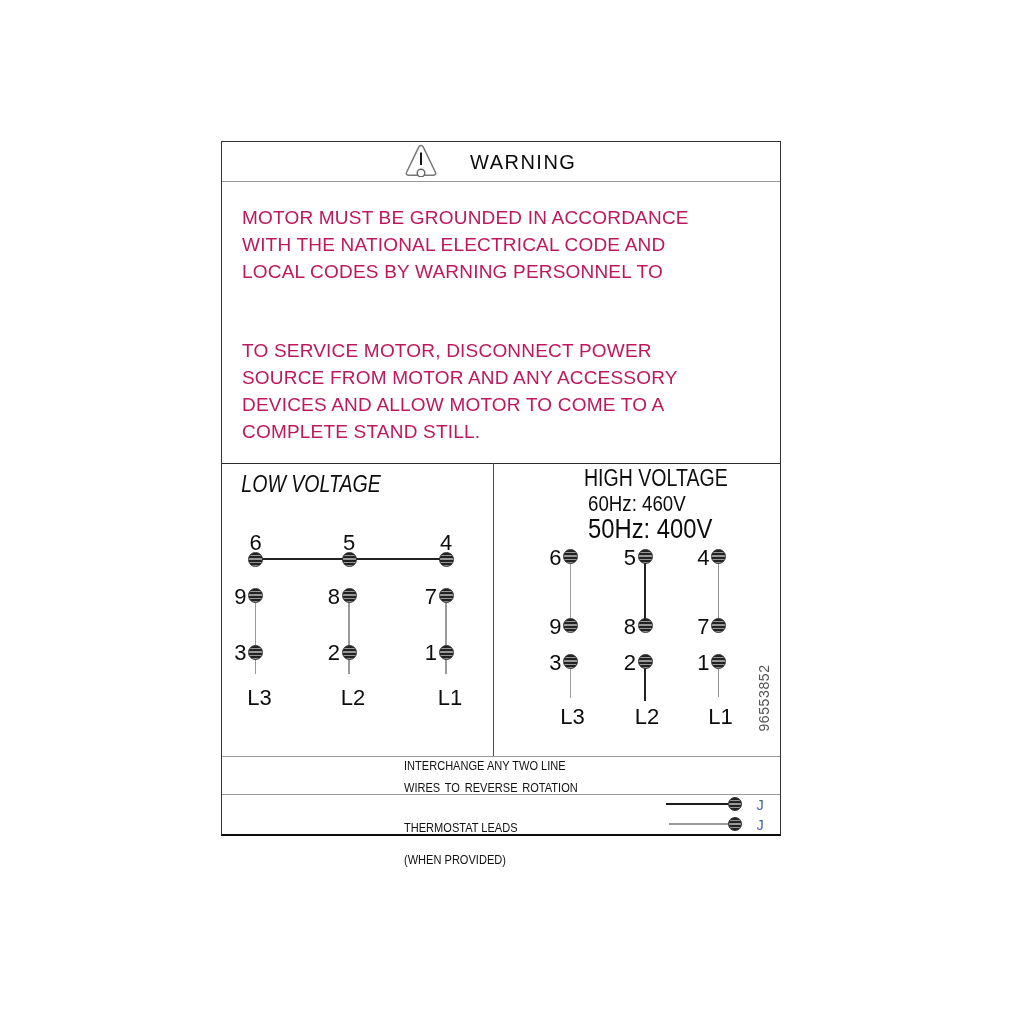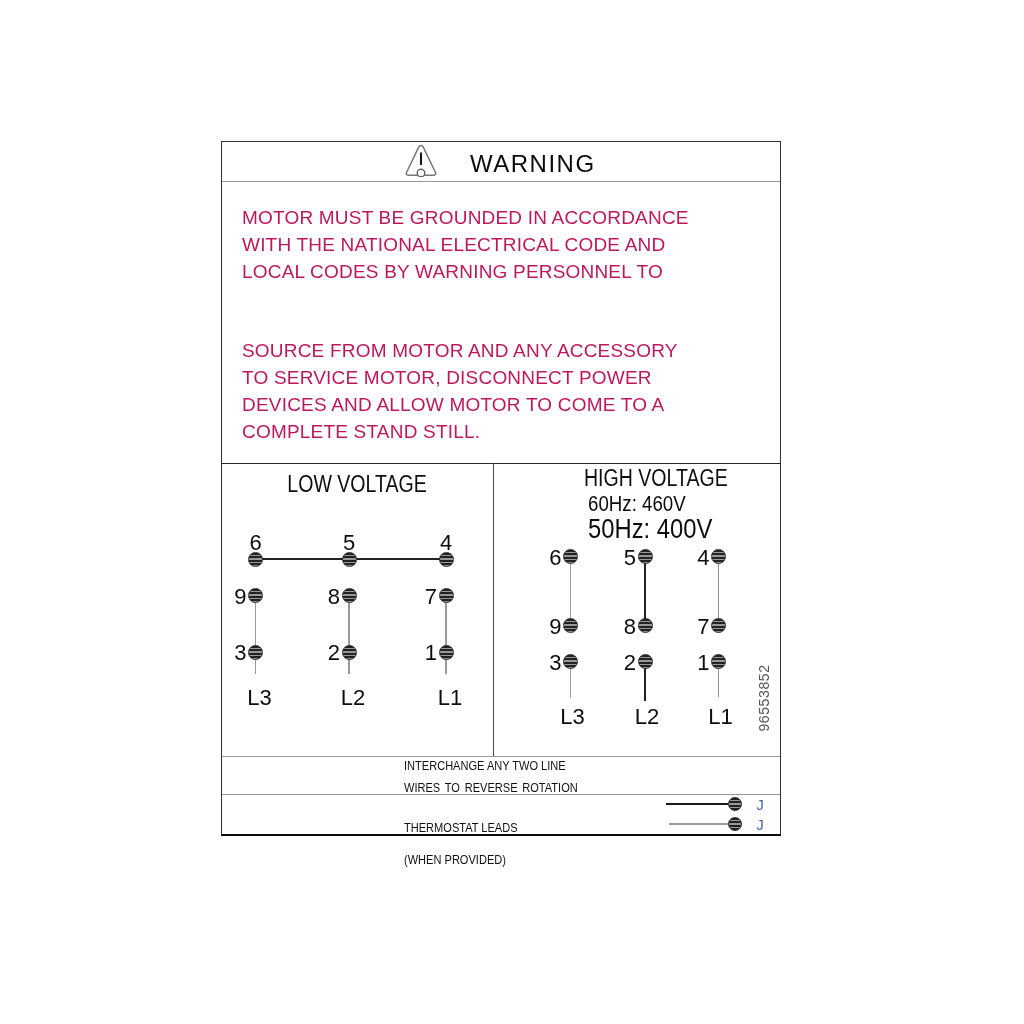--- a/index.html
+++ b/index.html
@@ -15,7 +15,7 @@
   .line-notes  { top:652px; background:#9a9a9a; }
   .vdivider { position:absolute; left:271px; top:321px; width:1px; height:293px; background:#4a4a4a; }
 
-  .warning-title { position:absolute; left:248px; top:8px; font-size:24px;
+  .warning-title { position:absolute; left:248px; top:8px; font-size:20px;
                    letter-spacing:1.5px; color:#0b0b0b; line-height:1.2; }
   .warn-triangle { position:absolute; left:182px; top:2px; }
 

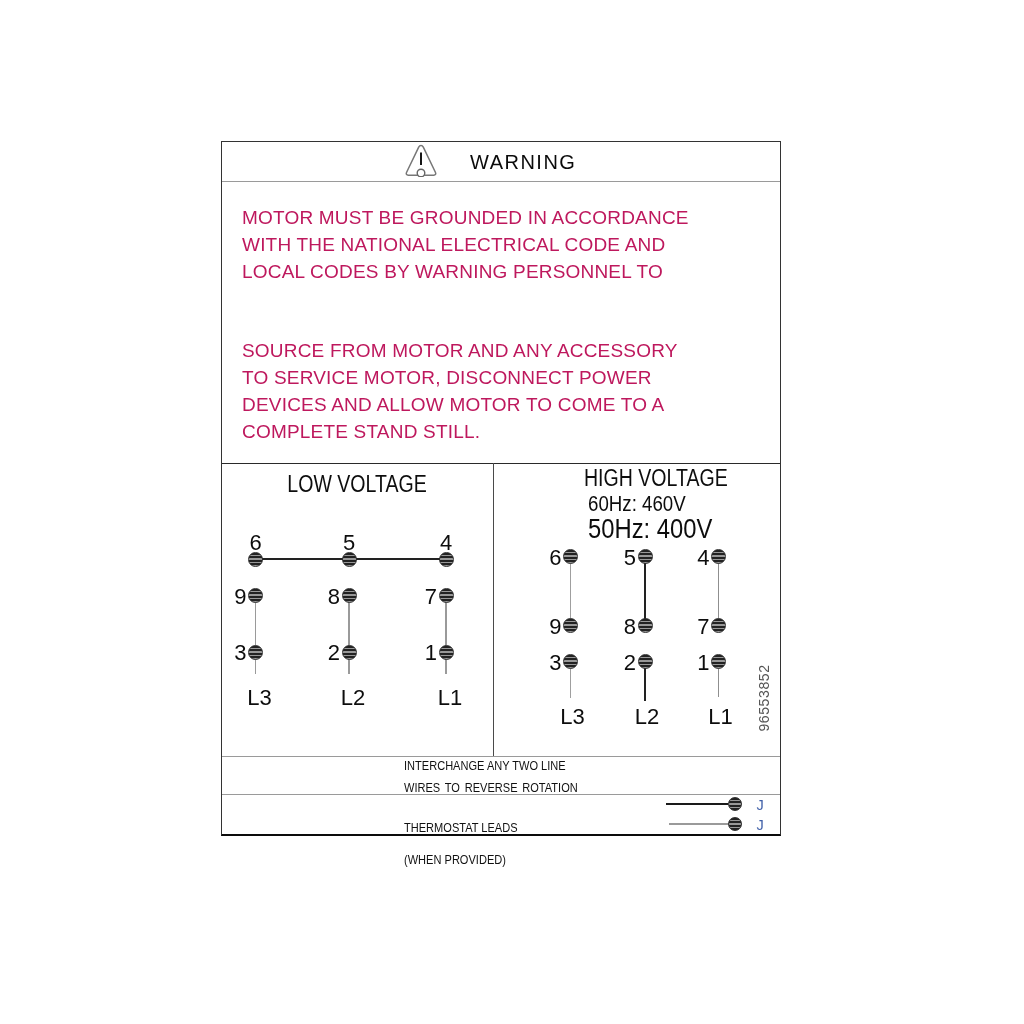--- a/index.html
+++ b/index.html
@@ -85,8 +85,8 @@
       <div>LOCAL CODES BY WARNING PERSONNEL TO</div>
     </div>
     <div class="warn-par par2">
+      <div>TO SERVICE MOTOR, DISCONNECT POWER</div>
       <div>SOURCE FROM MOTOR AND ANY ACCESSORY</div>
-      <div>TO SERVICE MOTOR, DISCONNECT POWER</div>
       <div>DEVICES AND ALLOW MOTOR TO COME TO A</div>
       <div>COMPLETE STAND STILL.</div>
     </div>

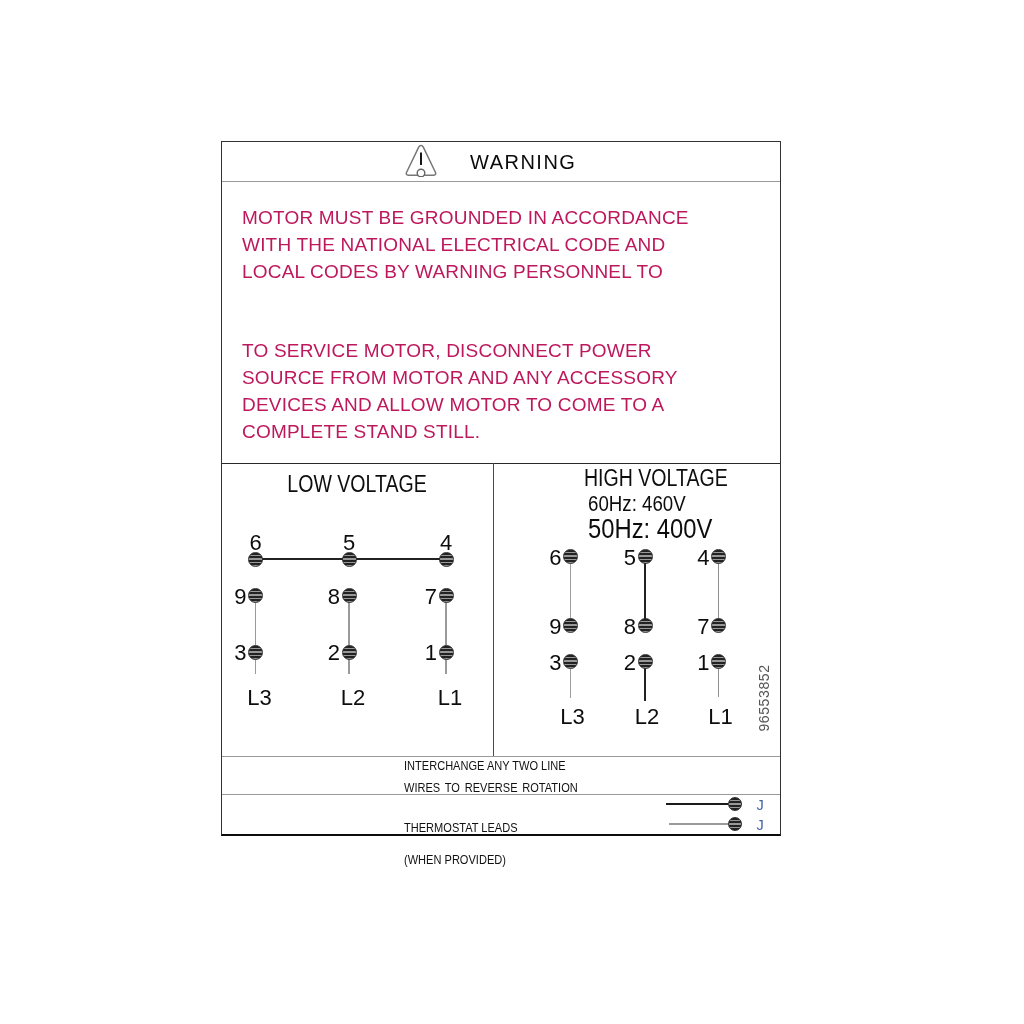--- a/index.html
+++ b/index.html
@@ -27,8 +27,8 @@
   .cond  { display:inline-block; transform:scaleX(0.85); transform-origin:50% 50%; }
   .condL { display:inline-block; transform:scaleX(0.85); transform-origin:0 50%; }
 
-  .lv-title { position:absolute; left:0; top:331px; width:271px; text-align:center;
-              font-size:23px; line-height:1; }
+  .lv-title { position:absolute; left:7px; top:331px; width:271px; text-align:left;
+              font-size:23px; line-height:1;font-style:italic; }
   .lv-sub   { position:absolute; left:0; top:360px; width:271px; text-align:center;
               font-size:22px; line-height:1; }
   .hv-title { position:absolute; left:362px; top:325px; font-size:23px; line-height:1; white-space:nowrap; }

